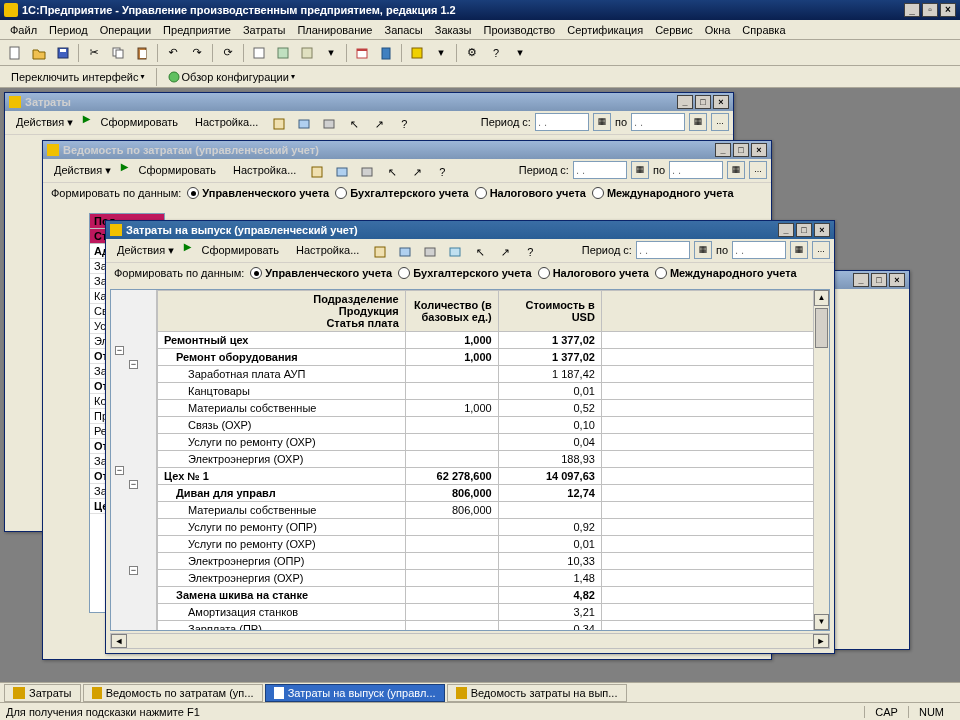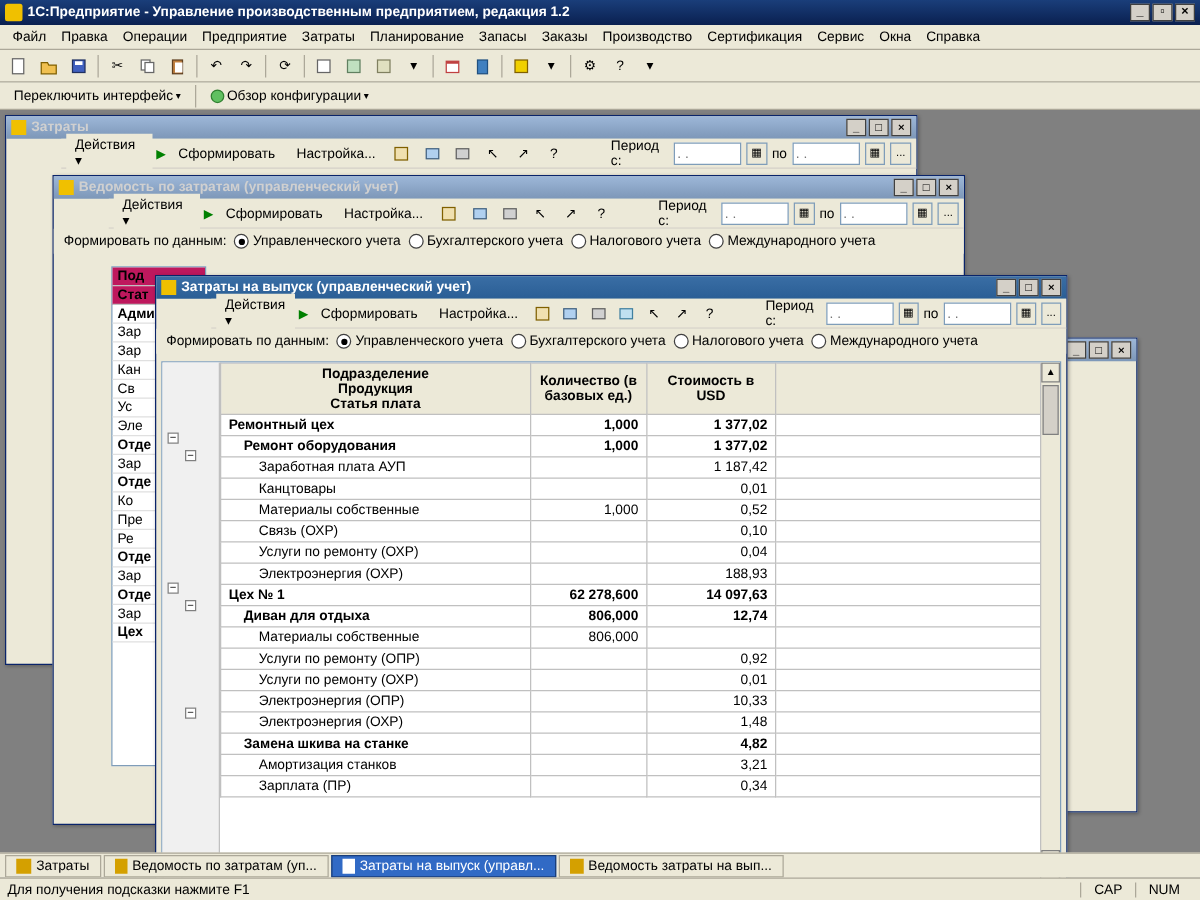--- a/index.html
+++ b/index.html
@@ -86,7 +86,7 @@
 
 <div class="menu-bar">
   <span class="menu-item"><span>Файл</span></span>
-  <span class="menu-item"><span>Правка</span></span>
+  <span class="menu-item"><span>Период</span></span>
   <span class="menu-item"><span>Операции</span></span>
   <span class="menu-item"><span>Предприятие</span></span>
   <span class="menu-item"><span>Затраты</span></span>

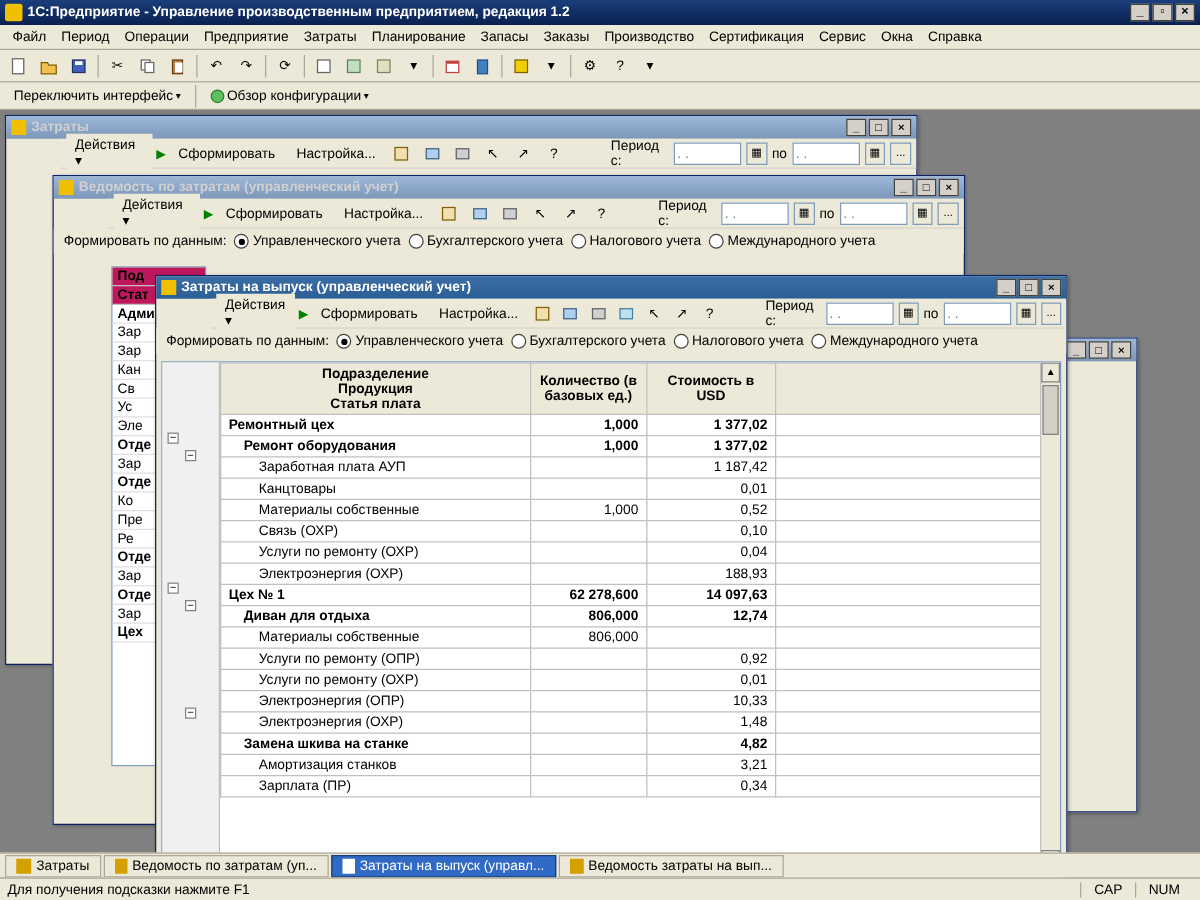--- a/index.html
+++ b/index.html
@@ -27,7 +27,7 @@
 .subwin-title .t { flex: 1; }
 .subwin-title .wb { width: 16px; height: 14px; background: #d4d0c8; border: 1px solid #404040; margin-left: 2px; text-align: center; line-height: 12px; font-size: 9px; cursor: pointer; color: #000; }
 
-.sub-toolbar { background: #ece9d8; height: 24px; display: flex; align-items: center; padding: 2px 4px; gap: 3px; border-bottom: 1px solid #d4d0c8; margin-left: 44px; }
+.sub-toolbar { background: #ece9d8; height: 24px; display: flex; align-items: flex-start; padding: 2px 4px; gap: 3px; border-bottom: 1px solid #d4d0c8; }
 .action-btn { padding: 2px 6px; border: 1px solid transparent; cursor: pointer; background: #ece9d8; }
 .form-btn { font-weight: normal; }
 .green-arrow { color: #008000; font-size: 10px; }

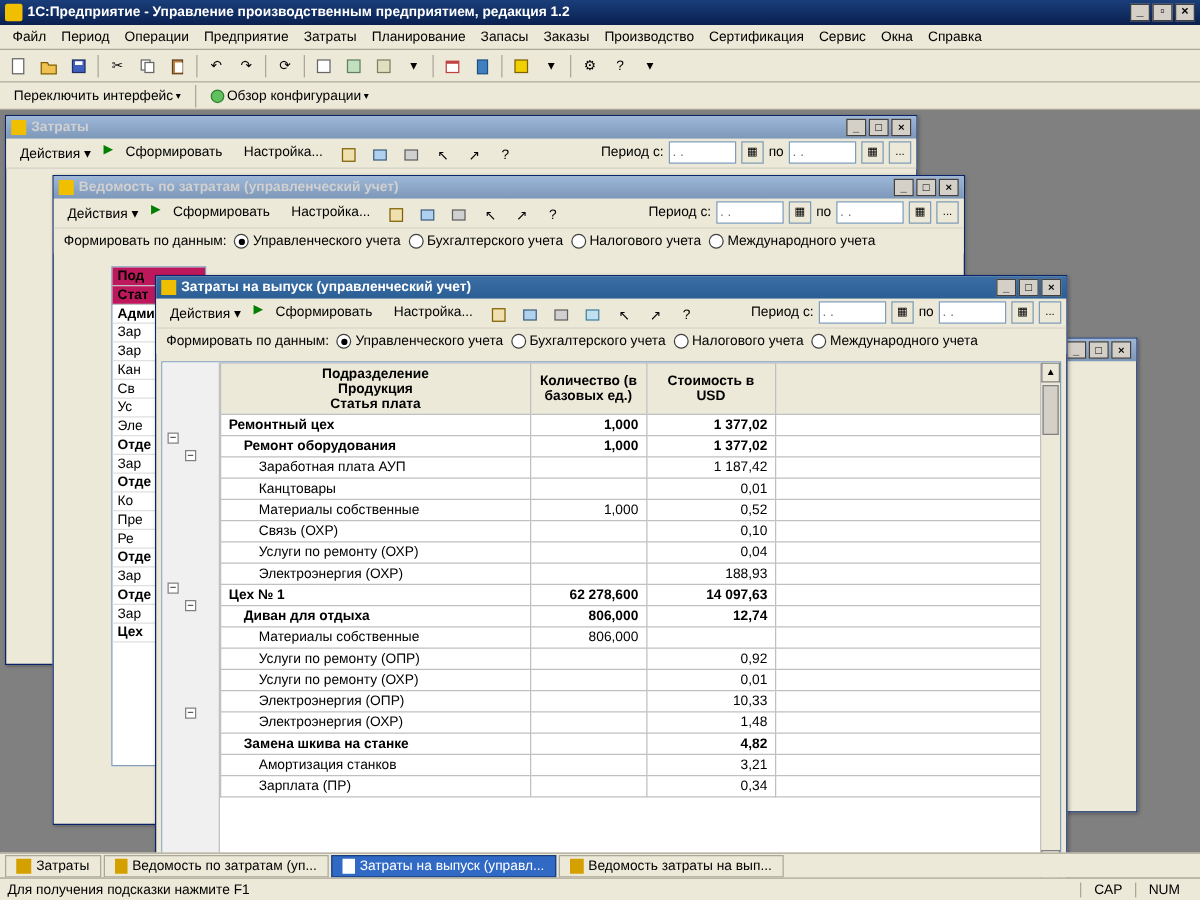--- a/index.html
+++ b/index.html
@@ -36,7 +36,7 @@
 .pick-btn { width: 18px; height: 18px; border: 1px solid #7f9db9; background: #ece9d8; cursor: pointer; font-size: 9px; line-height: 14px; text-align: center; }
 
 .radio-row { padding: 4px 8px; display: flex; align-items: center; gap: 6px; background: #ece9d8; font-size: 11px; }
-.radio-opt { display: flex; align-items: center; gap: 3px; cursor: pointer; }
+.radio-opt { display: flex; align-items: center; gap: 3px; cursor: pointer; font-weight: bold; }
 .radio-dot { width: 12px; height: 12px; border: 1px solid #404040; border-radius: 50%; background: #fff; display: inline-flex; align-items: center; justify-content: center; }
 .radio-dot.on::after { content: ''; width: 5px; height: 5px; background: #000; border-radius: 50%; }
 

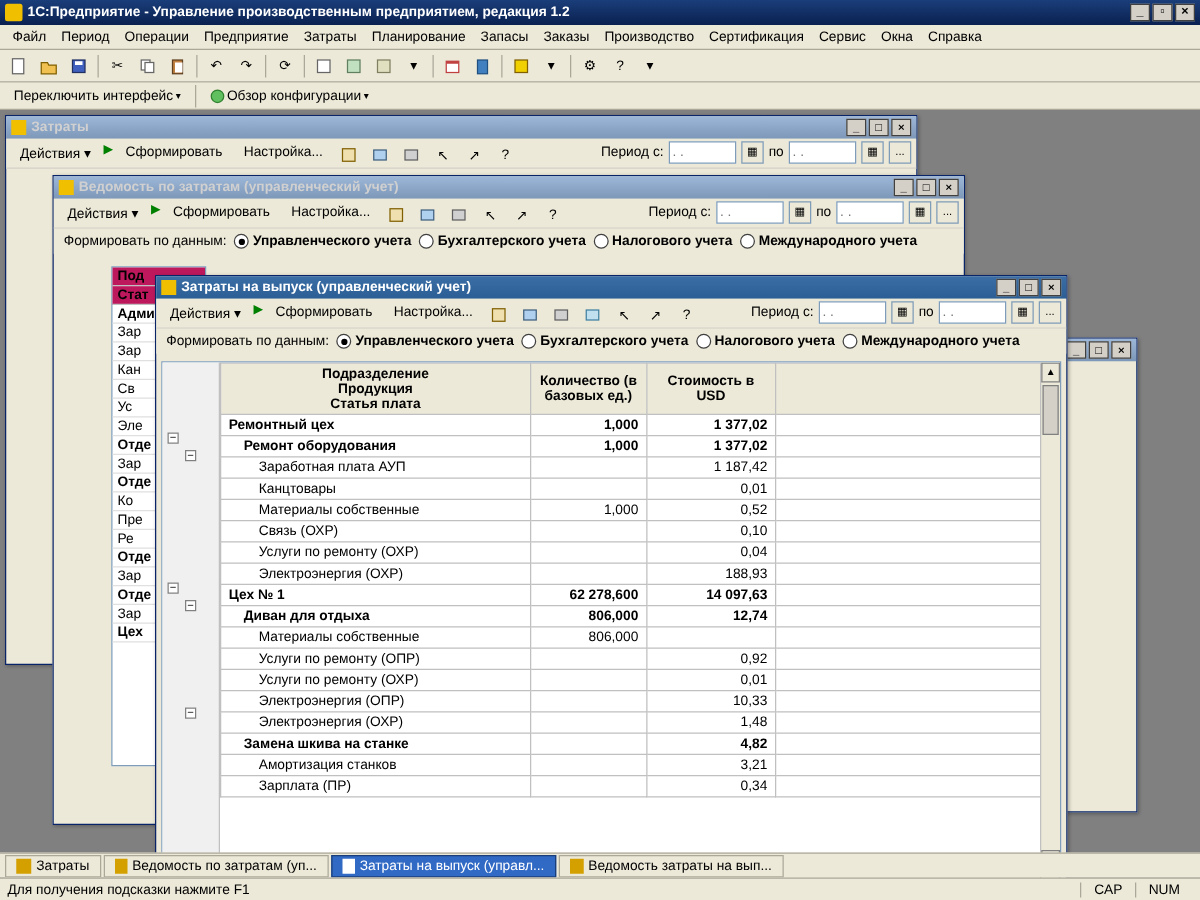--- a/index.html
+++ b/index.html
@@ -336,7 +336,7 @@
     </div>
   </div>
 
-  <div class="subwin" style="left:124px; top:128px; width:730px; height:500px">
+  <div class="subwin" style="left:105px; top:128px; width:730px; height:434px">
     <div class="subwin-title" style="background:linear-gradient(to bottom,#3a6ea5,#2a5e95)">
       <span class="win-icon"></span>
       <span class="t">Затраты на выпуск (управленческий учет)</span>

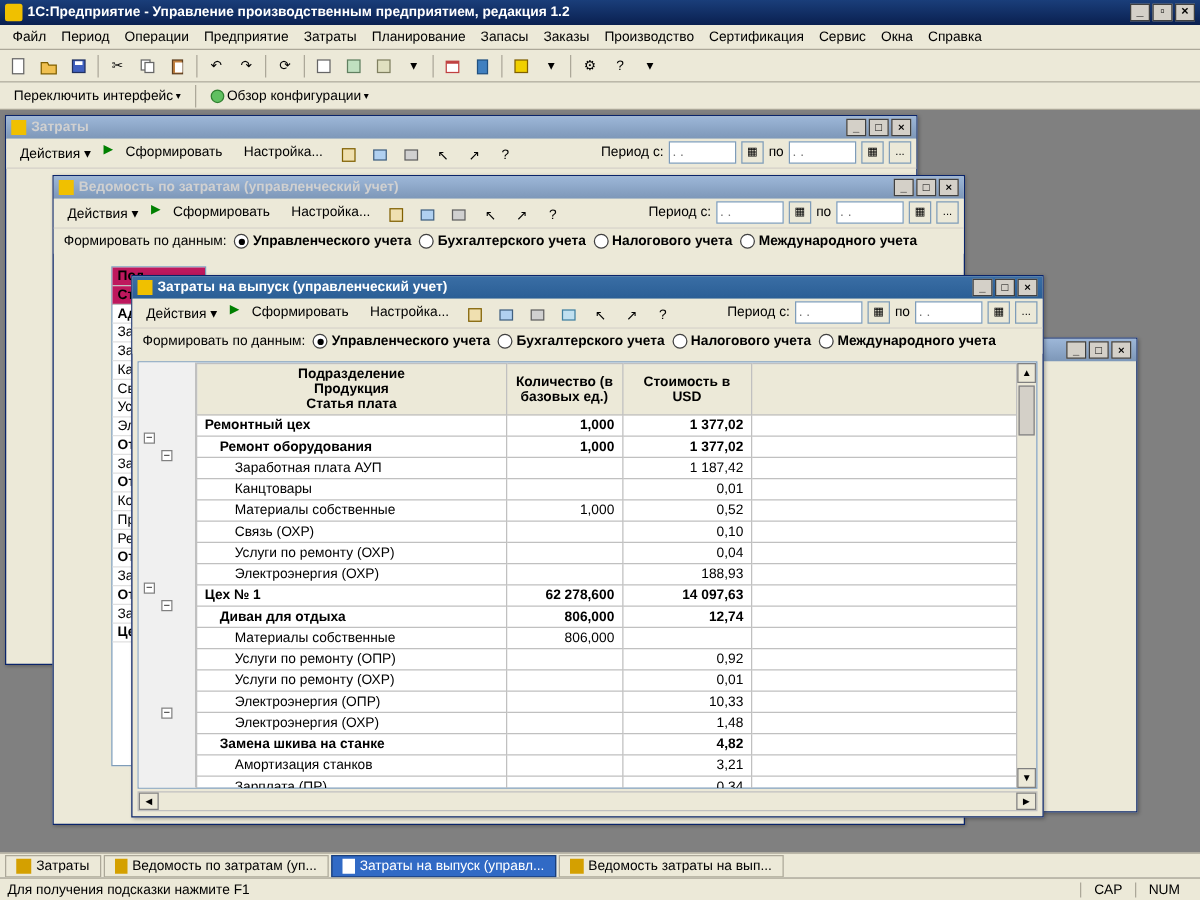--- a/index.html
+++ b/index.html
@@ -45,7 +45,7 @@
 .tree-node { position: absolute; width: 9px; height: 9px; border: 1px solid #808080; background: #fff; font-size: 9px; line-height: 7px; text-align: center; cursor: pointer; }
 .grid-body { flex: 1; overflow: auto; position: relative; }
 .grid-table { border-collapse: collapse; width: 100%; font-size: 11px; }
-.grid-table th { background: #ece9d8; border: 1px solid #c0c0c0; padding: 2px 6px; text-align: center; font-weight: bold; height: 16px; }
+.grid-table th { background: #ece9d8; border: 1px solid #c0c0c0; padding: 2px 6px; text-align: right; font-weight: bold; height: 16px; }
 .grid-table td { border: 1px solid #c0c0c0; padding: 2px 6px; height: 14px; }
 .grid-table .num { text-align: right; }
 .grid-table .b { font-weight: bold; }

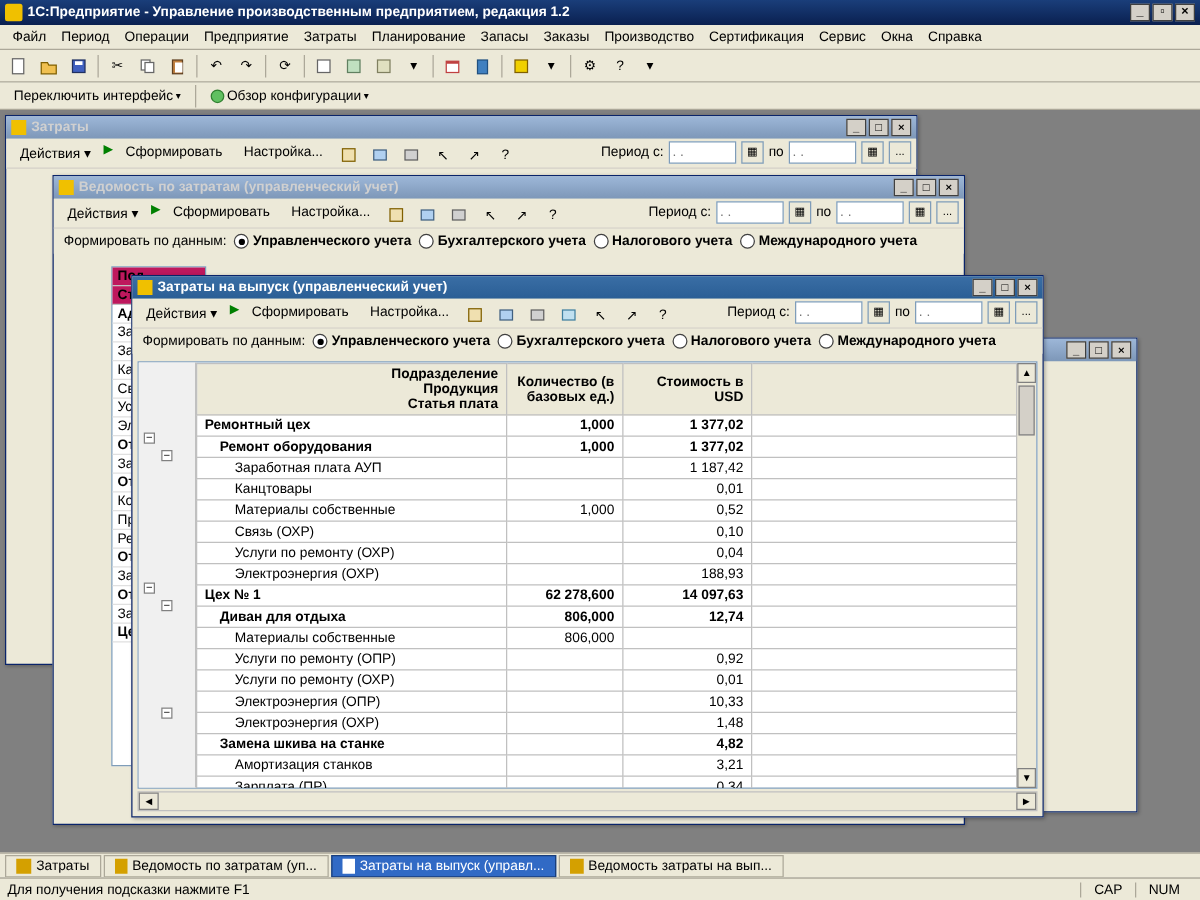--- a/index.html
+++ b/index.html
@@ -480,7 +480,7 @@
                 <td></td>
               </tr>
               <tr>
-                <td class="b ind1">Диван для отдыха</td>
+                <td class="b ind1">Диван для управл</td>
                 <td class="num b">806,000</td>
                 <td class="num b">12,74</td>
                 <td></td>

